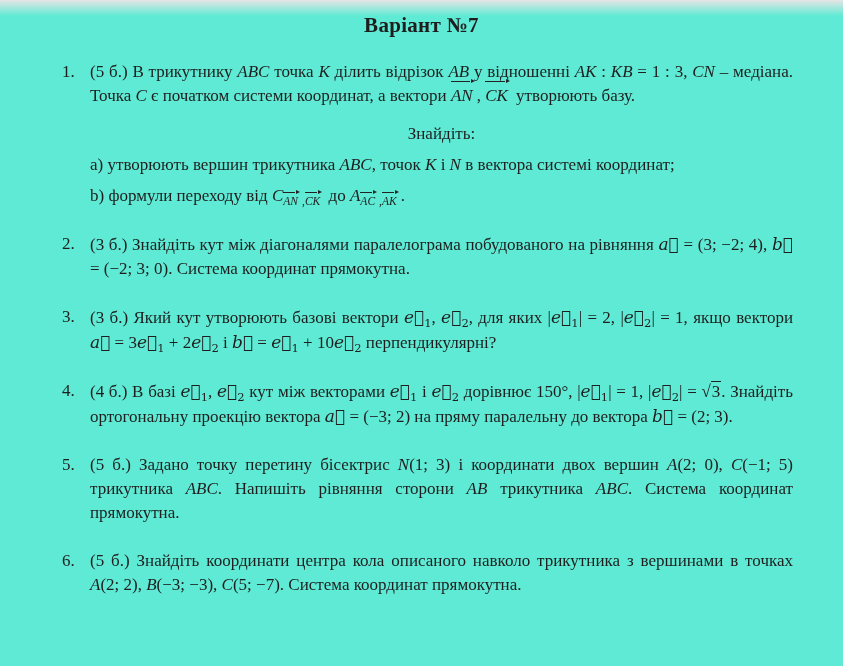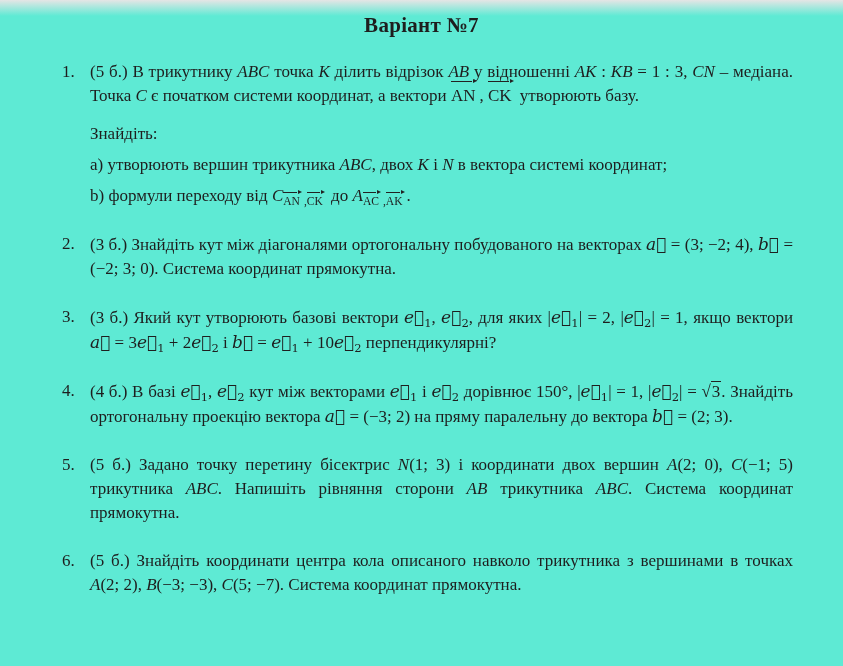--- a/index.html
+++ b/index.html
@@ -44,7 +44,7 @@
   .sg.b{font-weight:400;}
   .sg.i{font-style:italic;}
   .sg.v{font-style:italic;font-family:"DejaVu Serif", serif;}
-  .sg.ov{position:relative;margin-right:3px;padding-right:1px;}
+  .sg.ov{font-style:italic;position:relative;margin-right:3px;padding-right:1px;}
   .sg.ov::after{
     content:"";position:absolute;left:0;right:4px;top:-0.30em;
     border-top:1px solid #222;

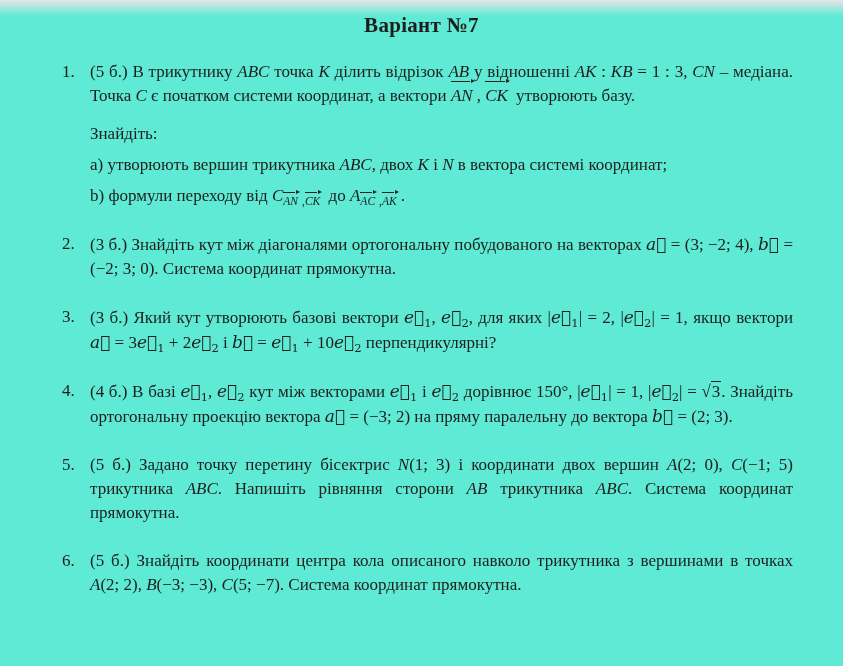--- a/index.html
+++ b/index.html
@@ -36,7 +36,7 @@
   .pnum{flex:none;width:28px;}
   .pbody{flex:1;min-width:0;}
   .ppar{margin:0;text-align:justify;}
-  .ppar.single{text-align:left;}
+  .ppar.single{text-align:center;}
   .pbody p + p{margin-top:7px;}
   .pbody p:nth-child(2){margin-top:14px;}
 

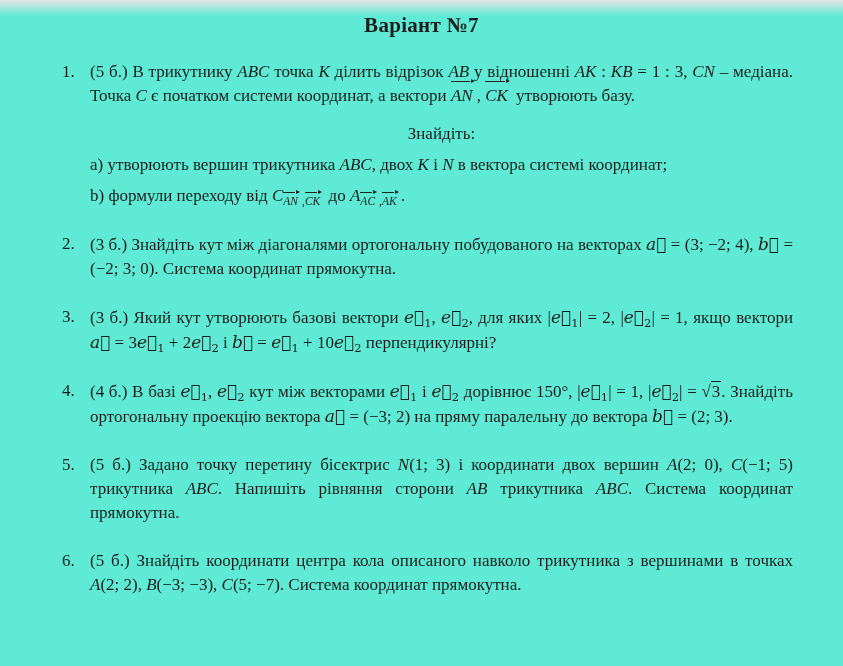--- a/index.html
+++ b/index.html
@@ -76,7 +76,7 @@
         <div class="pbody">
           <p class="ppar"><span class="sg b">(5 б.)</span><span class="sg r"> В трикутнику </span><span class="sg i">ABC</span><span class="sg r"> точка </span><span class="sg i">K</span><span class="sg r"> ділить відрізок </span><span class="sg i">AB</span><span class="sg r"> у відношенні </span><span class="sg i">AK</span><span class="sg r"> : </span><span class="sg i">KB</span><span class="sg r"> = 1 : 3, </span><span class="sg i">CN</span><span class="sg r"> – медіана. Точка </span><span class="sg i">C</span><span class="sg r"> є початком системи координат, а вектори </span><span class="sg ov">AN</span><span class="sg r">, </span><span class="sg ov">CK</span><span class="sg r"> утворюють базу.</span></p>
           <p class="ppar single"><span class="sg r">Знайдіть:</span></p>
-          <p class="ppar"><span class="sg r">a) утворюють вершин трикутника </span><span class="sg i">ABC</span><span class="sg r">, двох </span><span class="sg i">K</span><span class="sg r"> і </span><span class="sg i">N</span><span class="sg r"> в вектора системі координат;</span></p>
+          <p class="ppar"><span class="sg r">a) утворюють вершин трикутника </span><span class="sg i">ABC</span><span class="sg r">, точок </span><span class="sg i">K</span><span class="sg r"> і </span><span class="sg i">N</span><span class="sg r"> в вектора системі координат;</span></p>
           <p class="ppar"><span class="sg r">b) формули переходу від </span><span class="sg i">C<sub class="ssub"><span class="sg ov">AN</span><span class="sg r">,</span><span class="sg ov">CK</span></sub></span><span class="sg r"> до </span><span class="sg i">A<sub class="ssub"><span class="sg ov">AC</span><span class="sg r">,</span><span class="sg ov">AK</span></sub></span><span class="sg r">.</span></p>
         </div>
       </li>

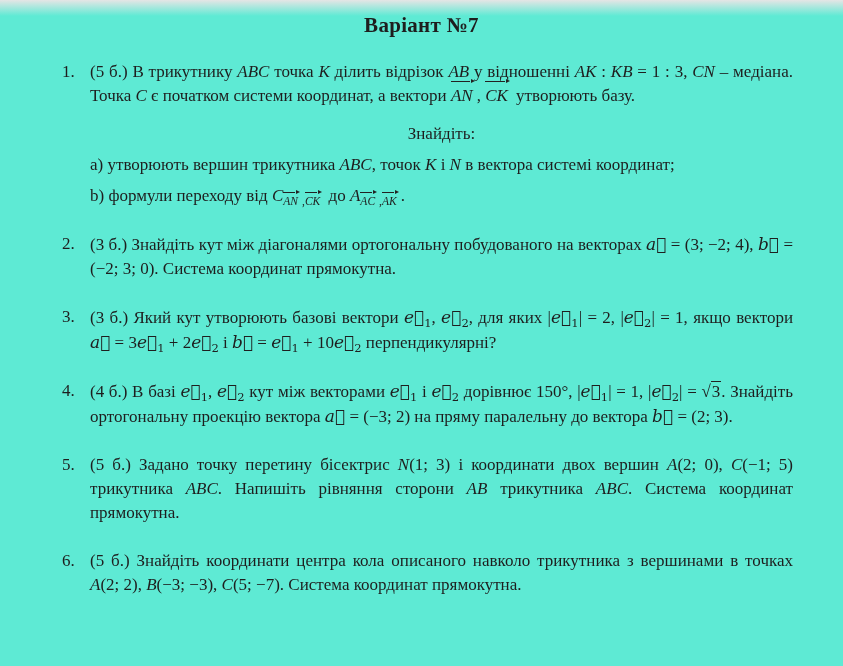--- a/index.html
+++ b/index.html
@@ -83,7 +83,7 @@
       <li class="pitem">
         <div class="pnum">2.</div>
         <div class="pbody">
-          <p class="ppar"><span class="sg b">(3 б.)</span><span class="sg r"> Знайдіть кут між діагоналями ортогональну побудованого на векторах </span><span class="sg v">a⃗</span><span class="sg r"> = (3; −2; 4), </span><span class="sg v">b⃗</span><span class="sg r"> = (−2; 3; 0). Система координат прямокутна.</span></p>
+          <p class="ppar"><span class="sg b">(3 б.)</span><span class="sg r"> Знайдіть кут між діагоналями паралелограма побудованого на рівняння </span><span class="sg v">a⃗</span><span class="sg r"> = (3; −2; 4), </span><span class="sg v">b⃗</span><span class="sg r"> = (−2; 3; 0). Система координат прямокутна.</span></p>
         </div>
       </li>
       <li class="pitem">

